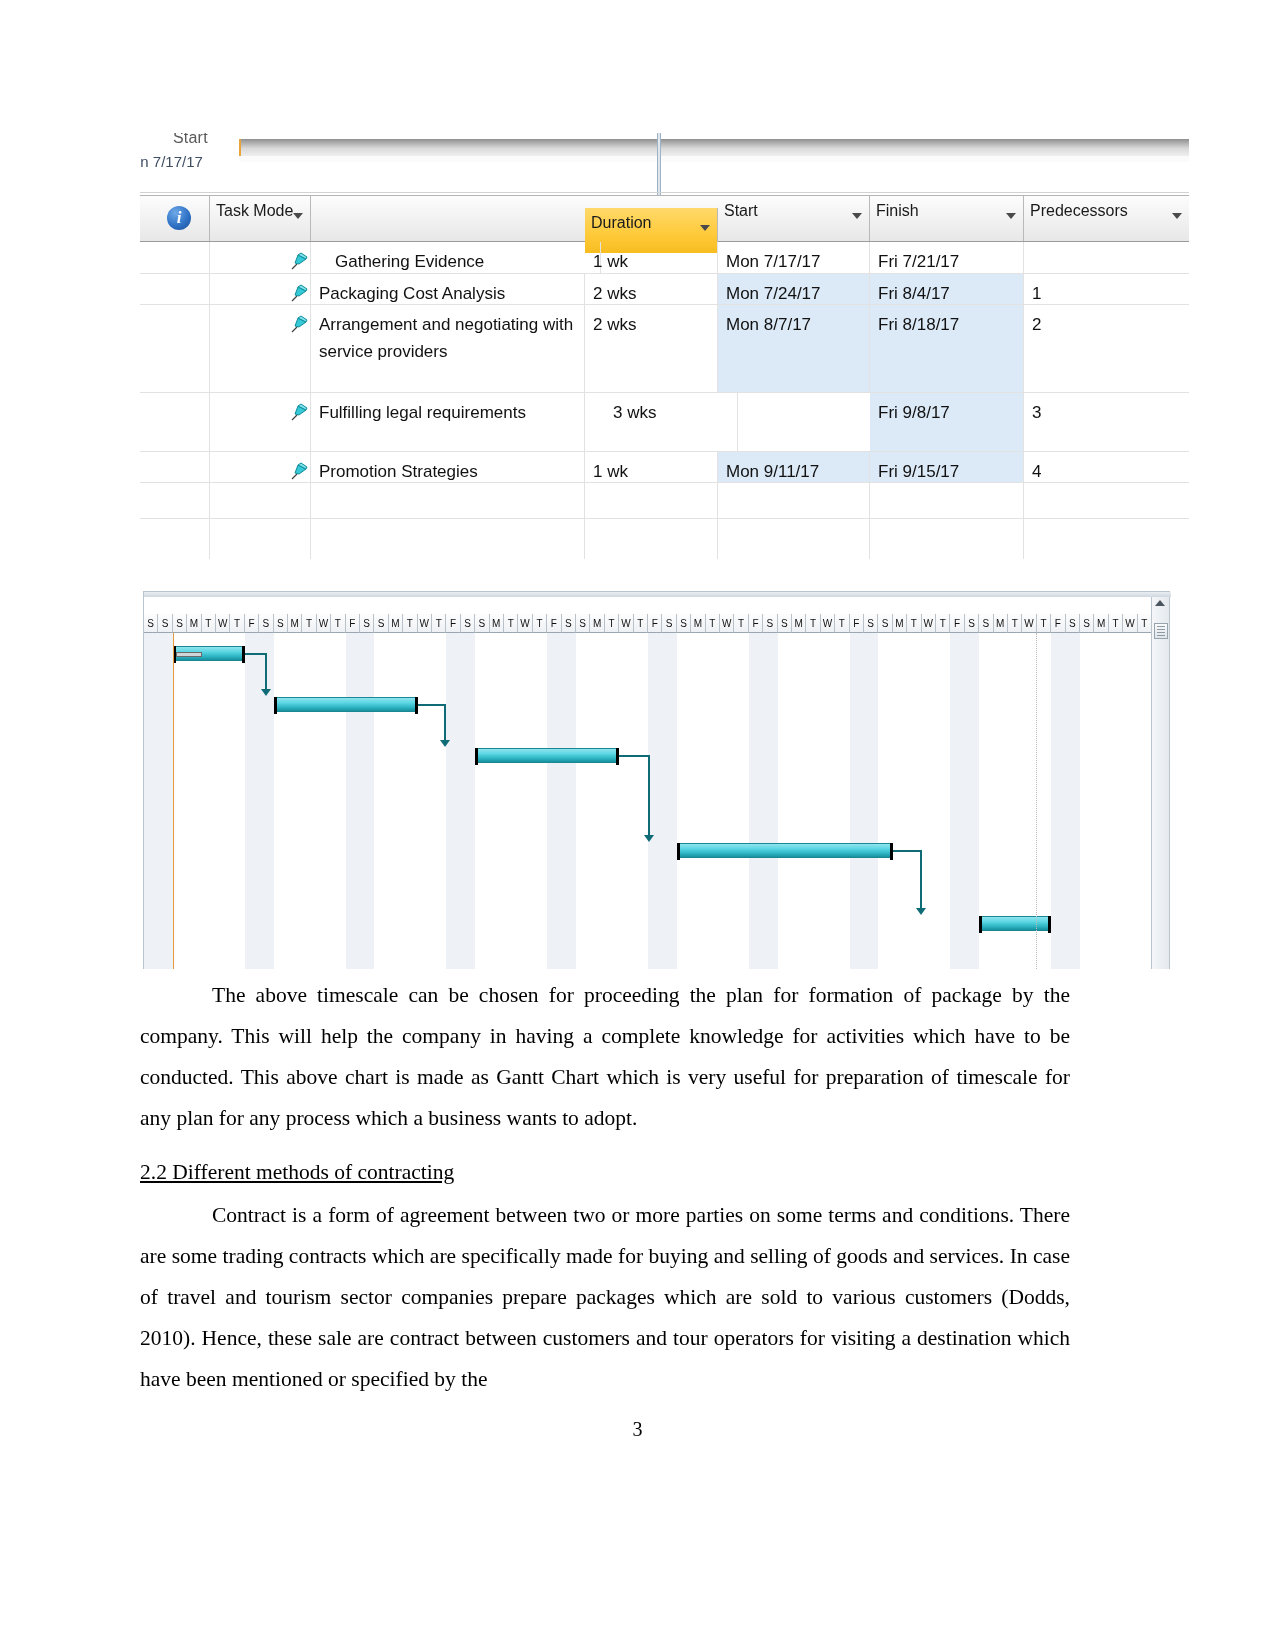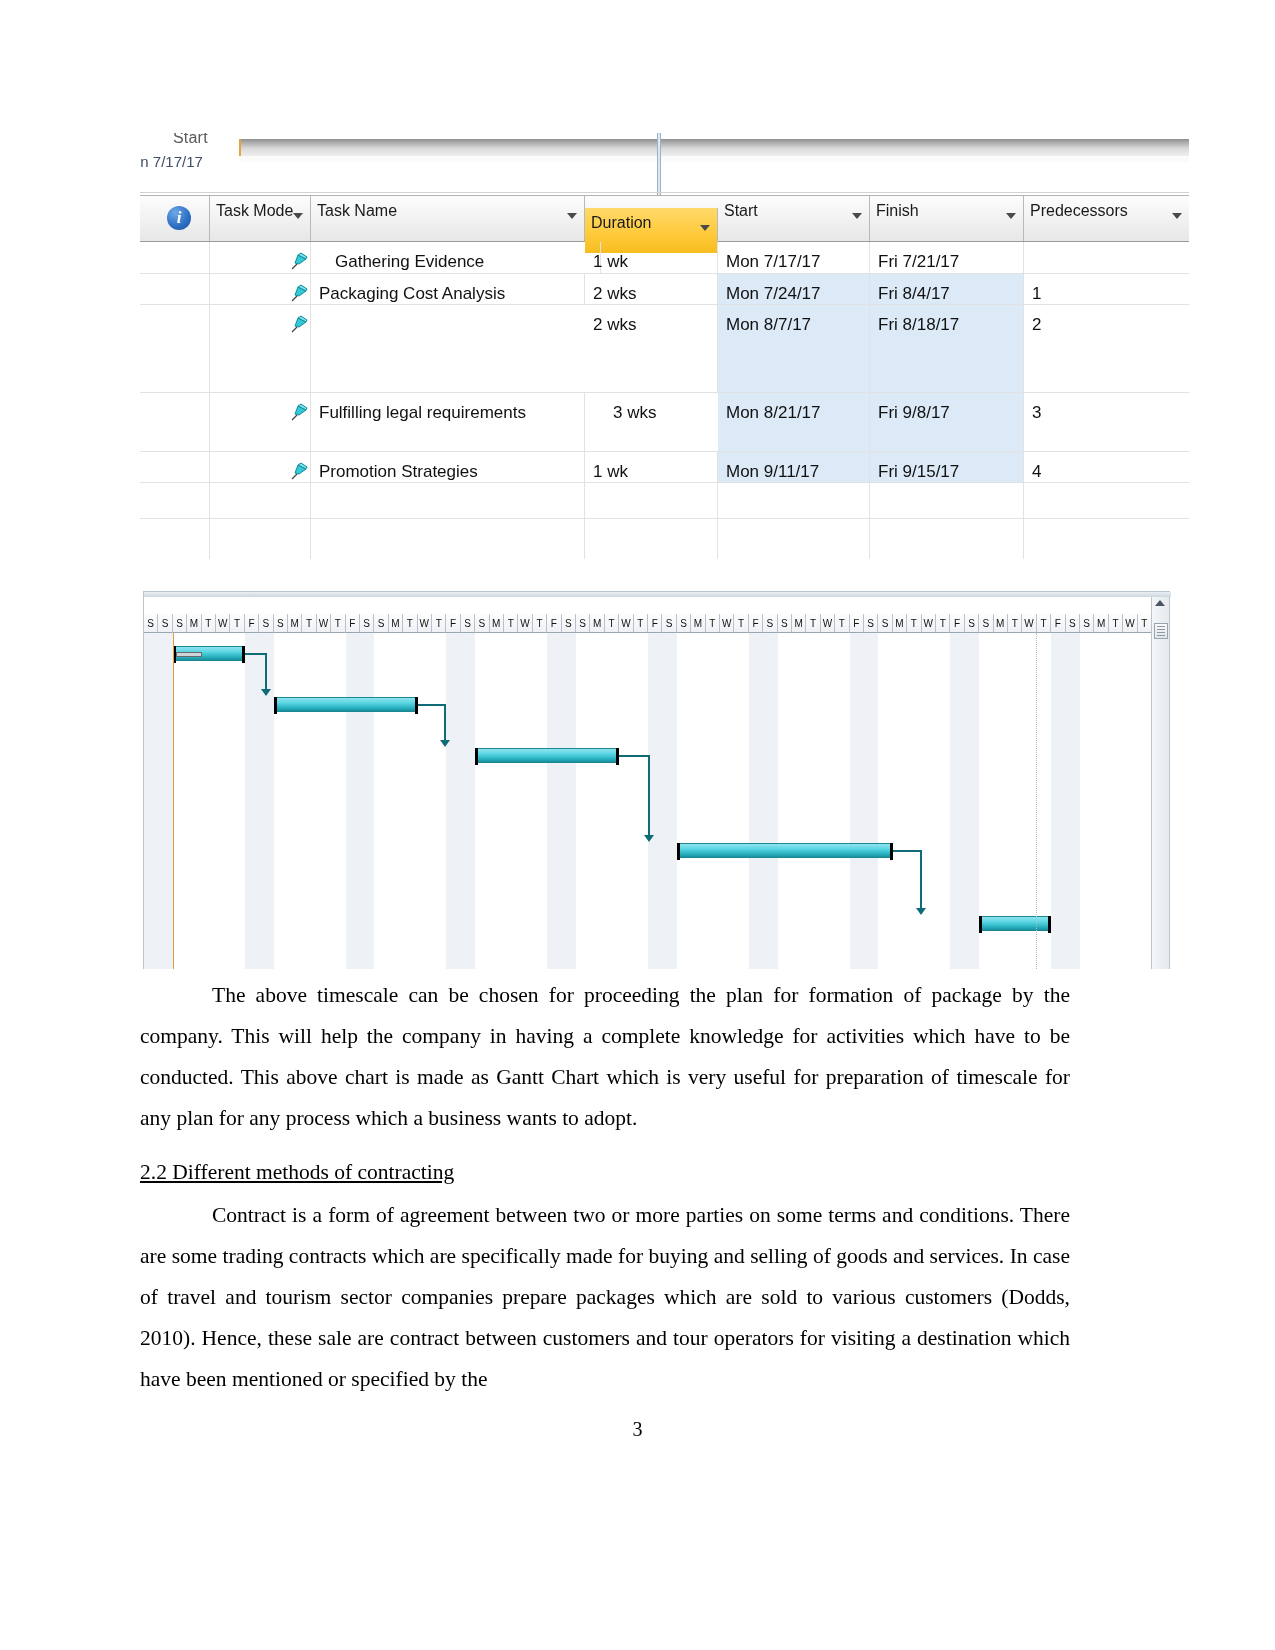--- a/index.html
+++ b/index.html
@@ -177,10 +177,6 @@
       </div>
       <div class="cell" style="left:70px;width:101px;">
         <span>Task Mode</span>
-        <span class="caret"></span>
-      </div>
-      <div class="cell" style="left:171px;width:274px;">
-        <span>Task Name</span>
         <span class="caret"></span>
       </div>
       <div class="cell dur" style="left:445px;width:133px;">

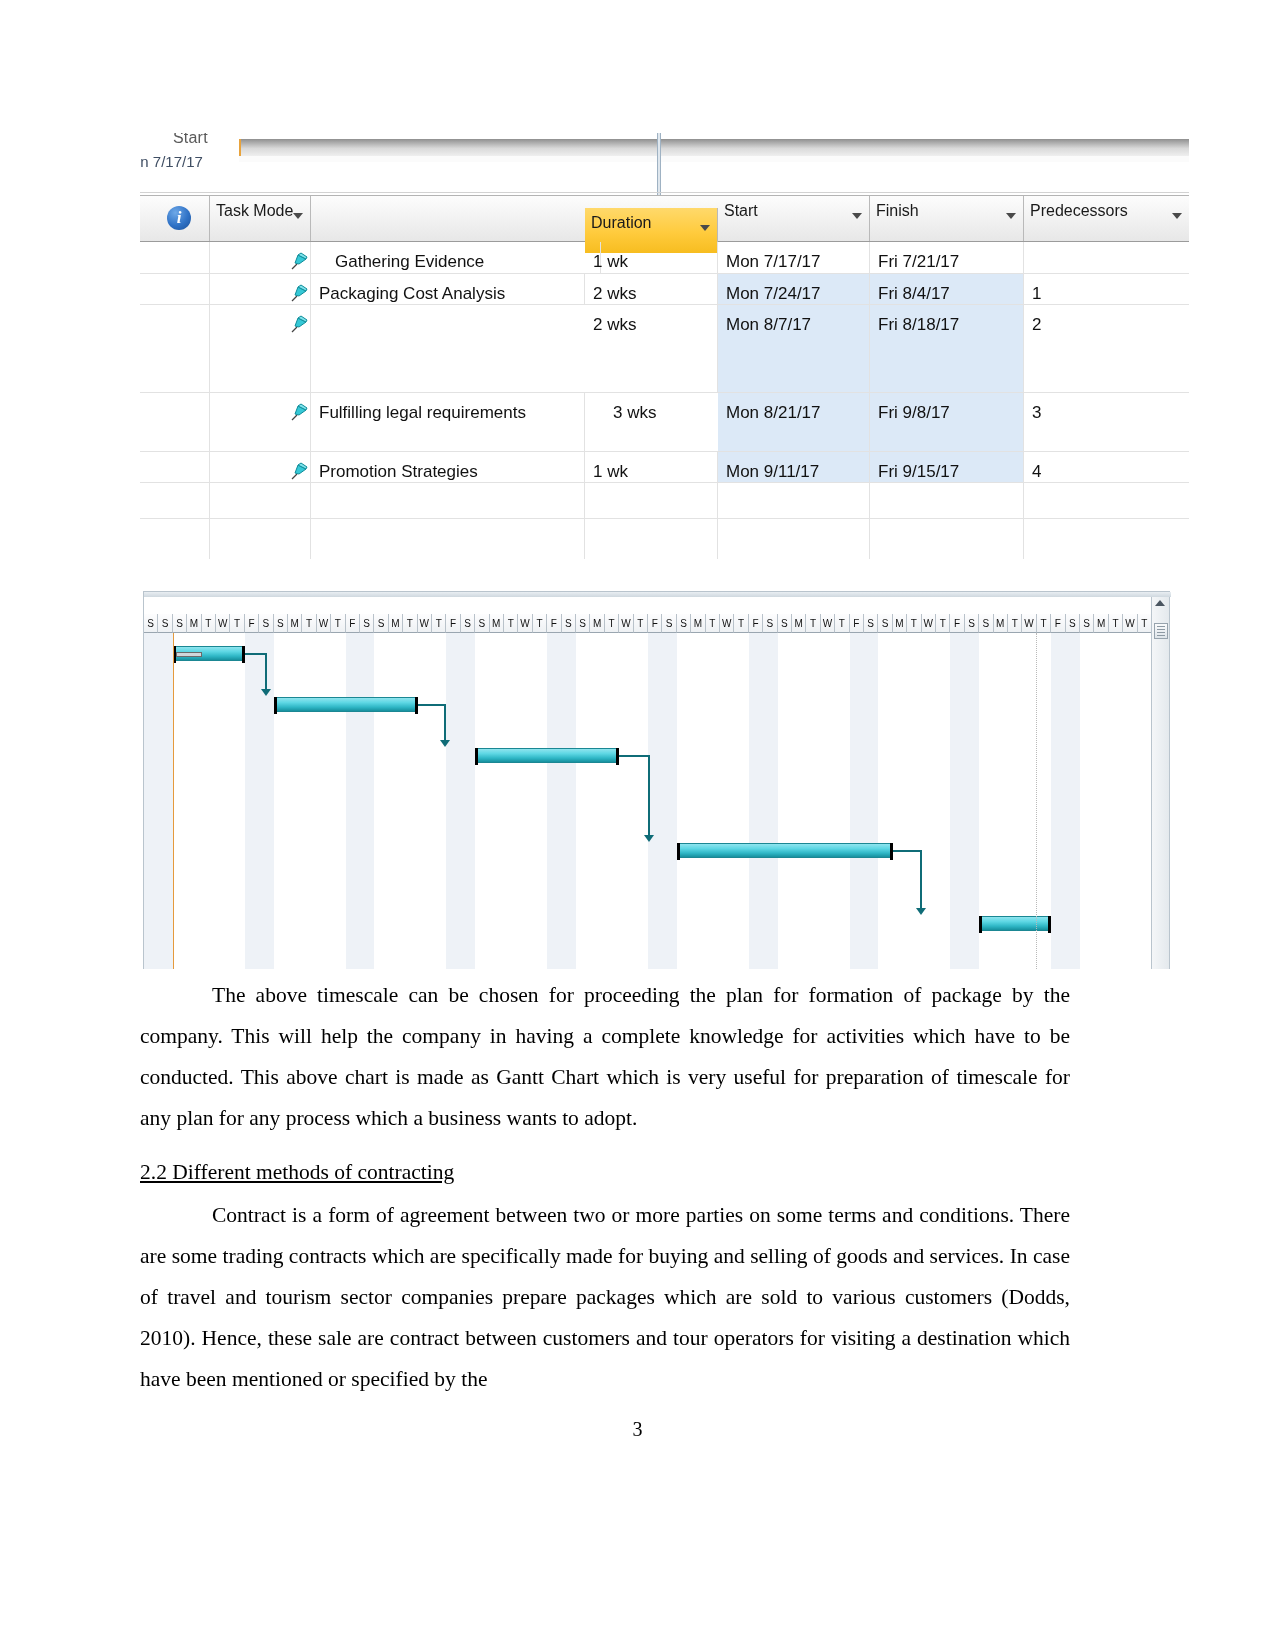--- a/index.html
+++ b/index.html
@@ -240,6 +240,7 @@
             <path d="M10 4 L13 2 L19 6 L18 8 Z" fill="#7fe3ec" stroke="#0e8c99" stroke-width="1"></path>
           </svg>
         </div>
+        <div class="c" style="left:171px;width:274px;">Arrangement and negotiating with service providers</div>
         <div class="c" style="left:445px;width:133px;">2 wks</div>
         <div class="c sel" style="left:578px;width:152px;">Mon 8/7/17</div>
         <div class="c sel" style="left:730px;width:154px;">Fri 8/18/17</div>

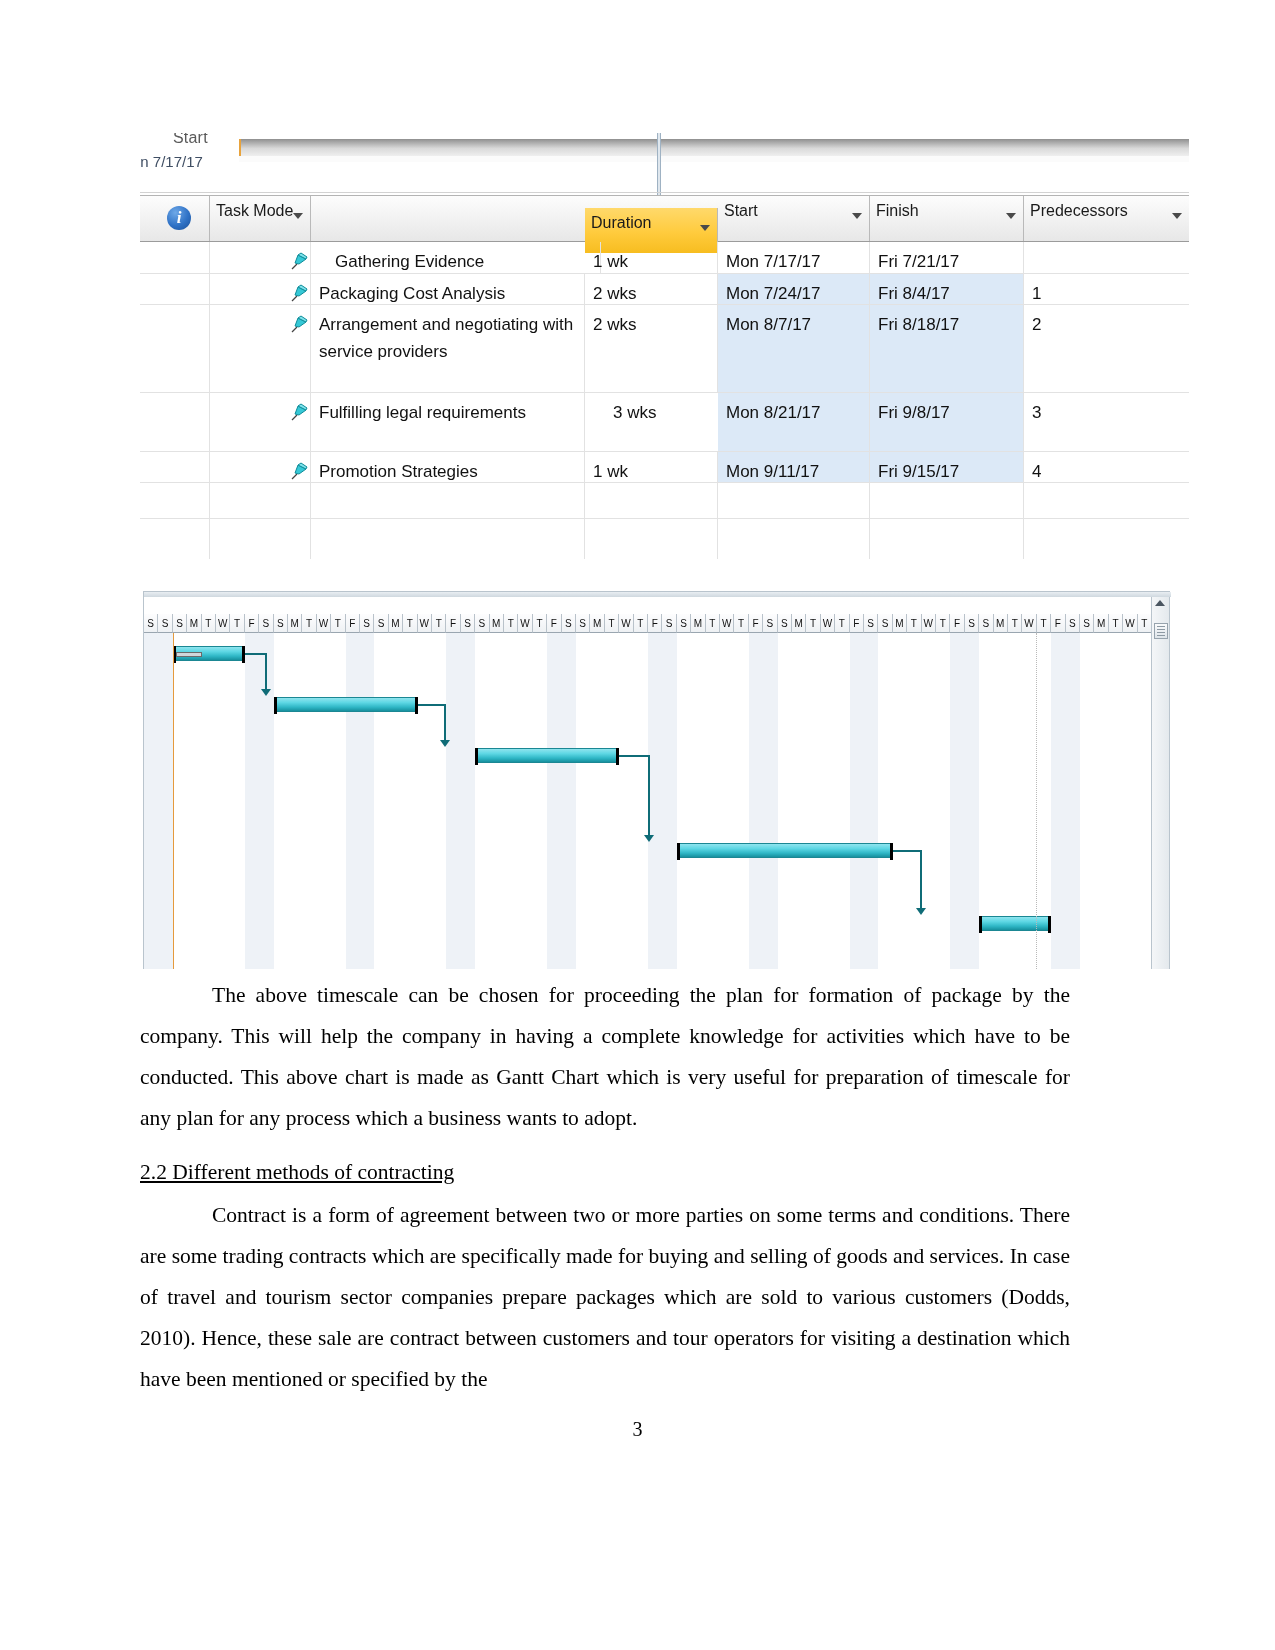--- a/index.html
+++ b/index.html
@@ -258,7 +258,6 @@
         </div>
         <div class="c" style="left:171px;width:274px;">Fulfilling legal requirements</div>
         <div class="c" style="left:445px;width:133px;margin-left:20px;">3 wks</div>
-        <div class="c sel" style="left:578px;width:152px;">Mon 8/21/17</div>
         <div class="c sel" style="left:730px;width:154px;">Fri 9/8/17</div>
         <div class="c" style="left:884px;width:165px;border-right:none;">3</div>
       </div>

